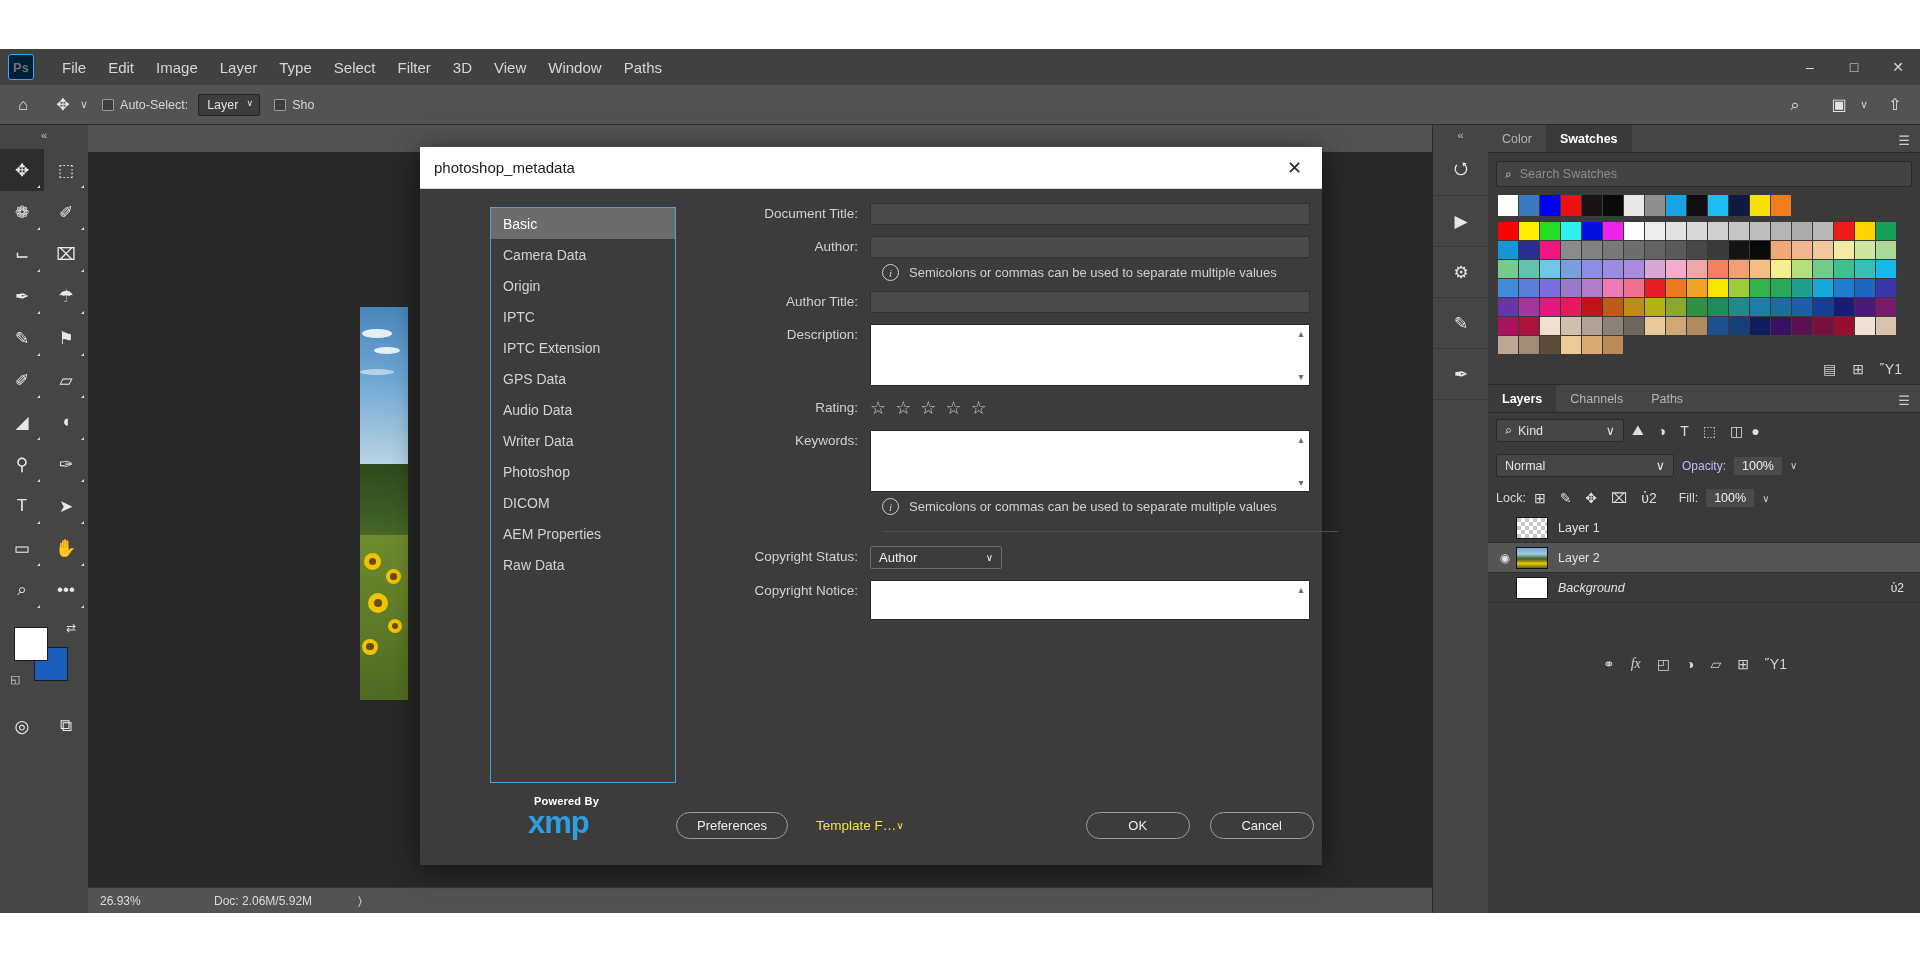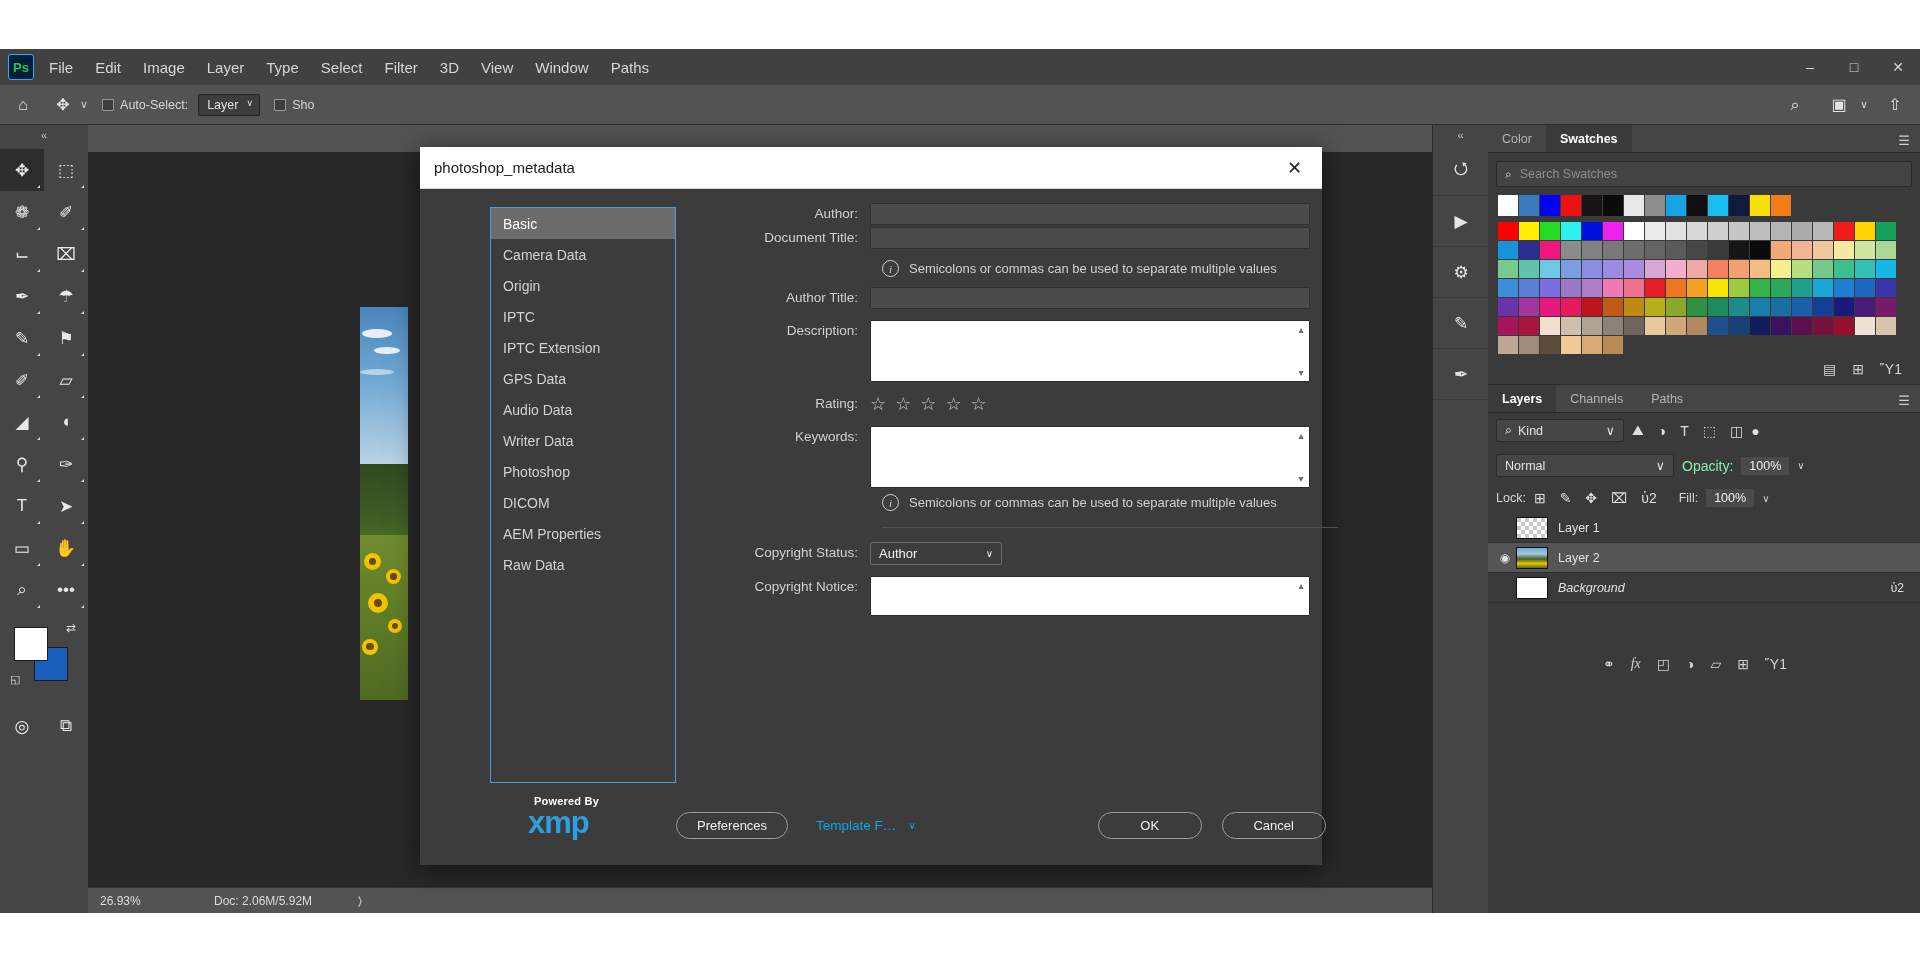--- a/index.html
+++ b/index.html
@@ -20,9 +20,9 @@
     background: #414141; display: flex; align-items: center;
   }
   .ps-logo {
-    width: 26px; height: 26px; margin-left: 8px; margin-right: 4px;
+    width: 26px; height: 26px; margin-left: 8px; margin-right: 17px;
     background: #001e36; border: 1px solid #31a8ff; border-radius: 3px;
-    color: #22c55e; font-size: 13px; font-weight: bold;
+    color: #737373; font-size: 13px; font-weight: bold;
     display: flex; align-items: center; justify-content: center;
   }
   .menu-item {

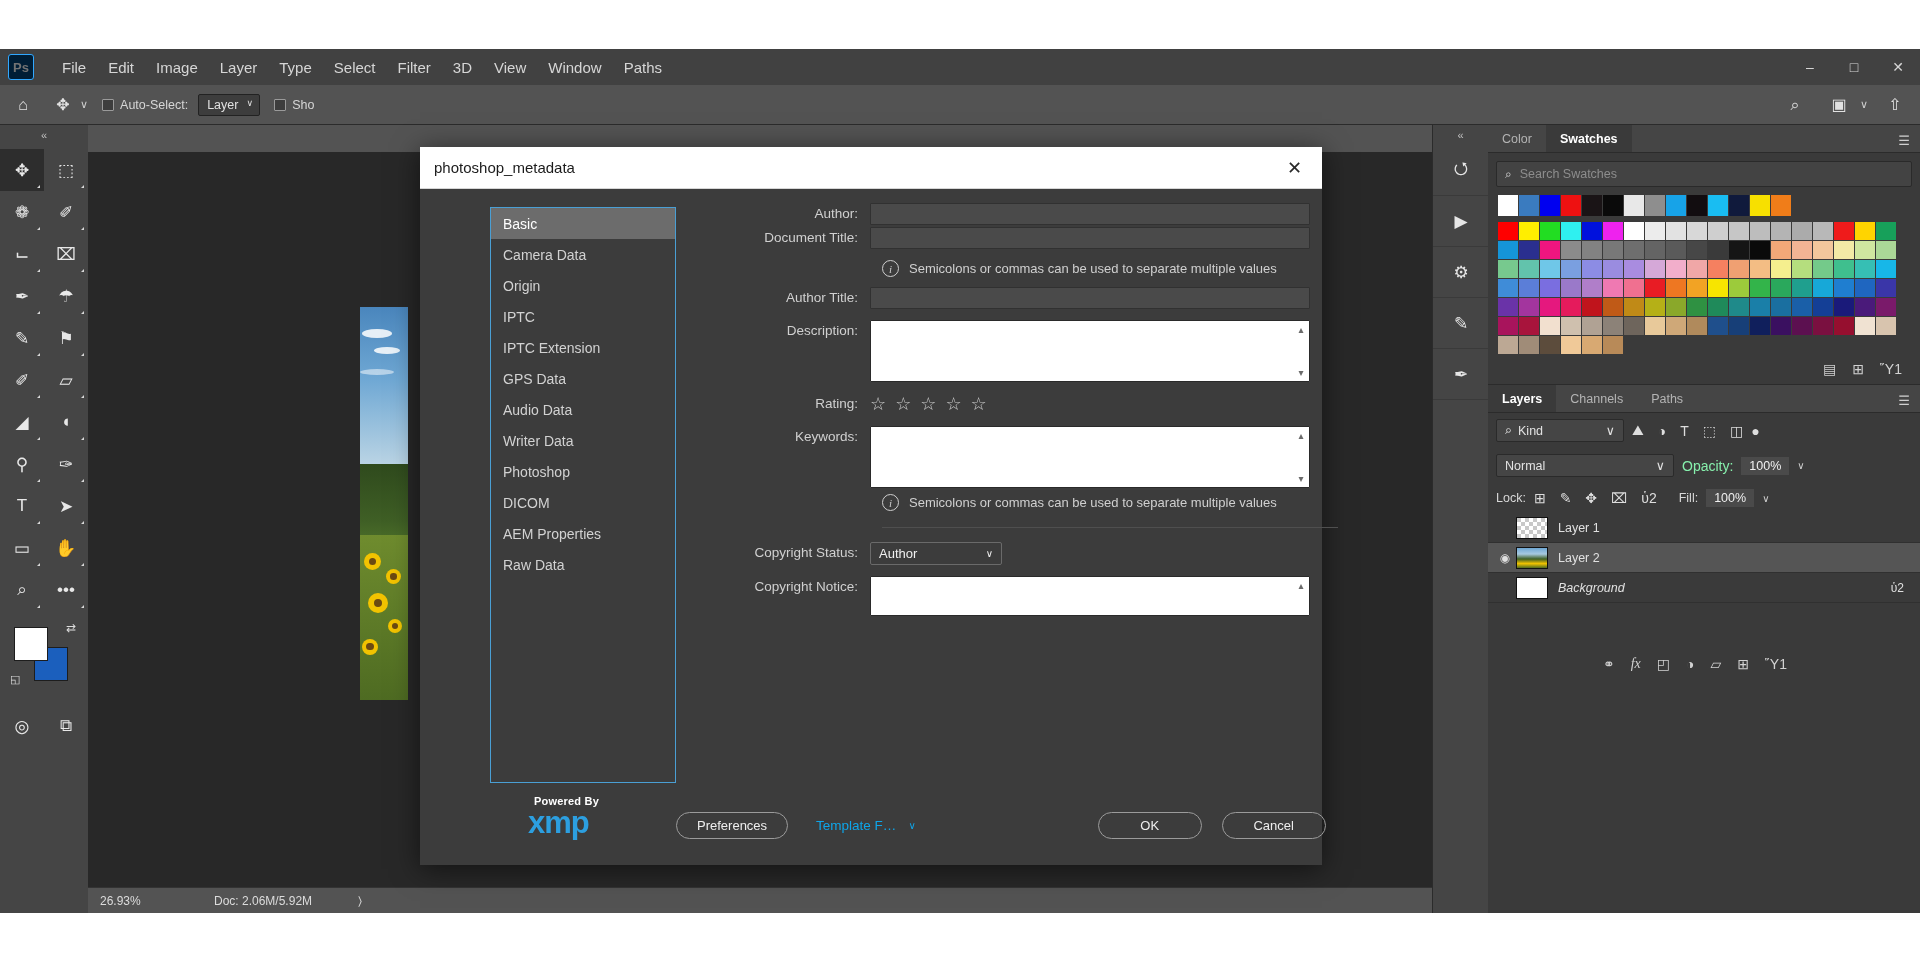--- a/index.html
+++ b/index.html
@@ -653,13 +653,13 @@
 
         <div class="form">
 
+          <div class="frow">
+            <div class="flabel">Document Title:</div>
+            <div class="finput"></div>
+          </div>
+
           <div class="frow" style="margin-bottom:2px">
             <div class="flabel">Author:</div>
-            <div class="finput"></div>
-          </div>
-
-          <div class="frow">
-            <div class="flabel">Document Title:</div>
             <div class="finput"></div>
           </div>
 

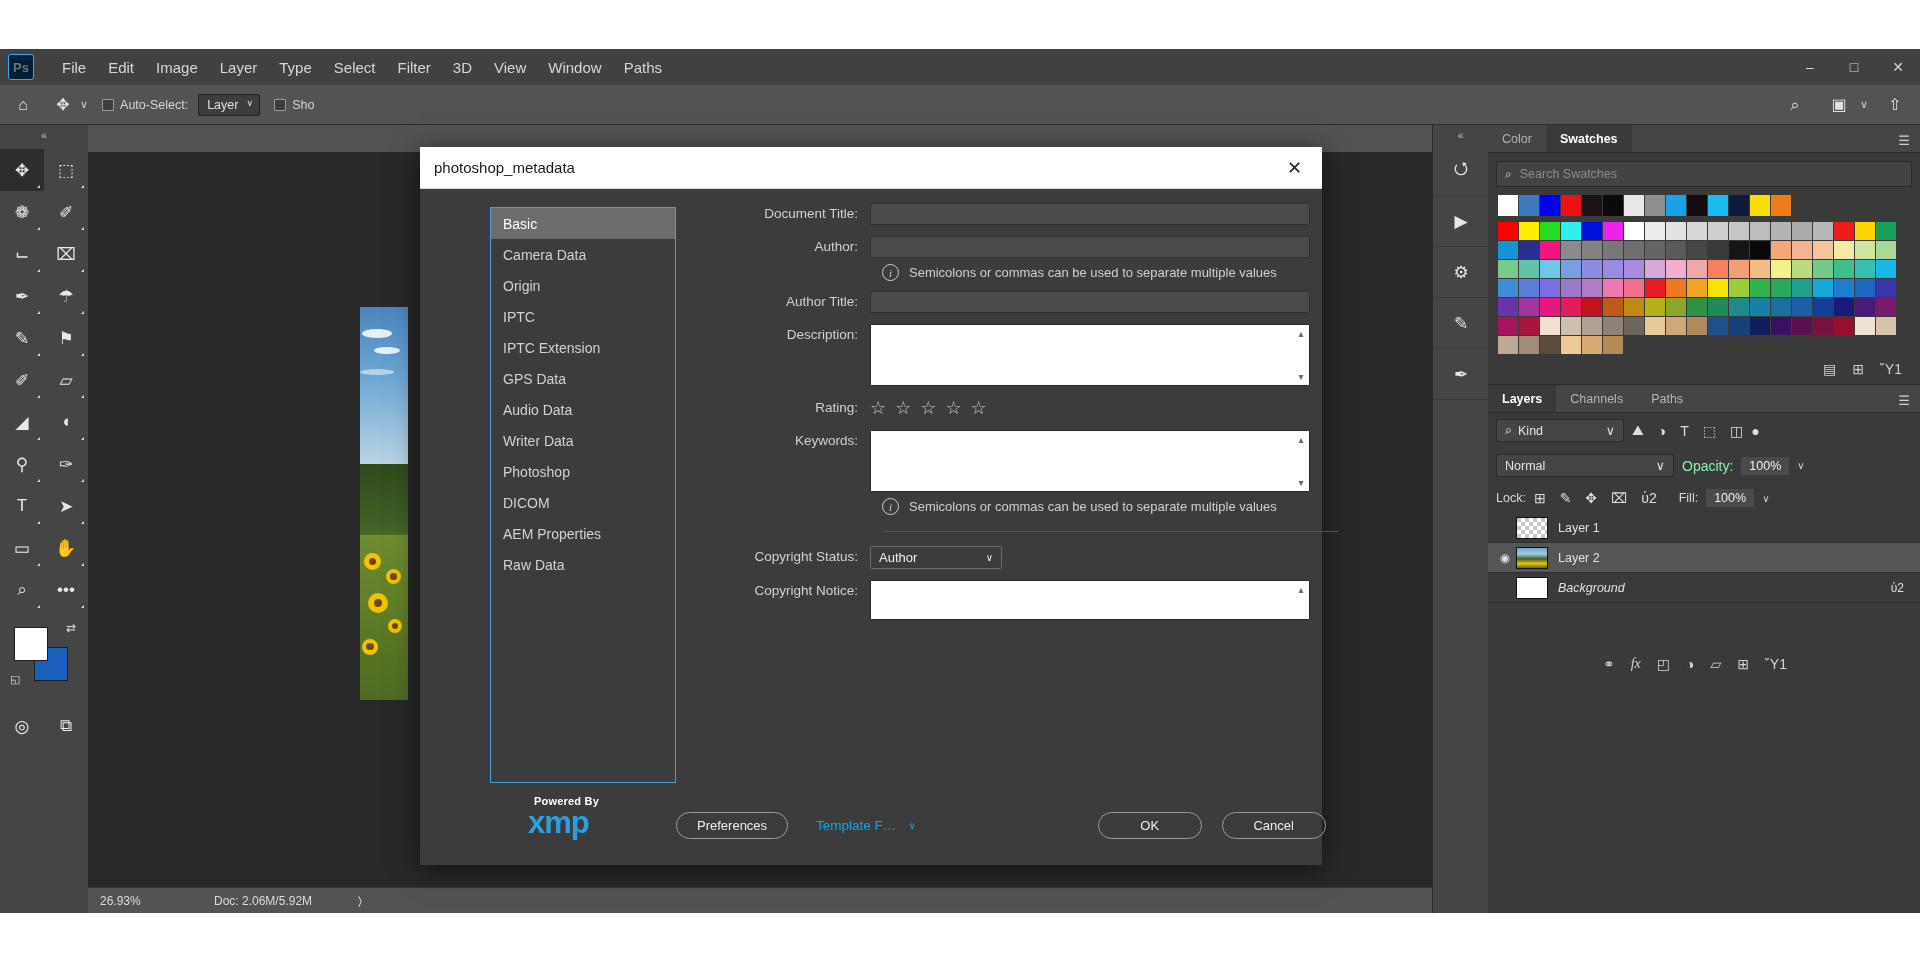--- a/index.html
+++ b/index.html
@@ -573,7 +573,7 @@
         <span>Normal</span>
         <span style="margin-left:auto">∨</span>
       </div>
-      <span style="color:#86efac;font-size:14px">Opacity:</span>
+      <span style="color:#c4b5fd;font-size:12px">Opacity:</span>
       <span style="color:#f0f0f0;font-size:12.5px;background:#4a4a4a;padding:2px 8px">100%</span>
       <span style="color:#d0d0d0;font-size:10px">∨</span>
     </div>

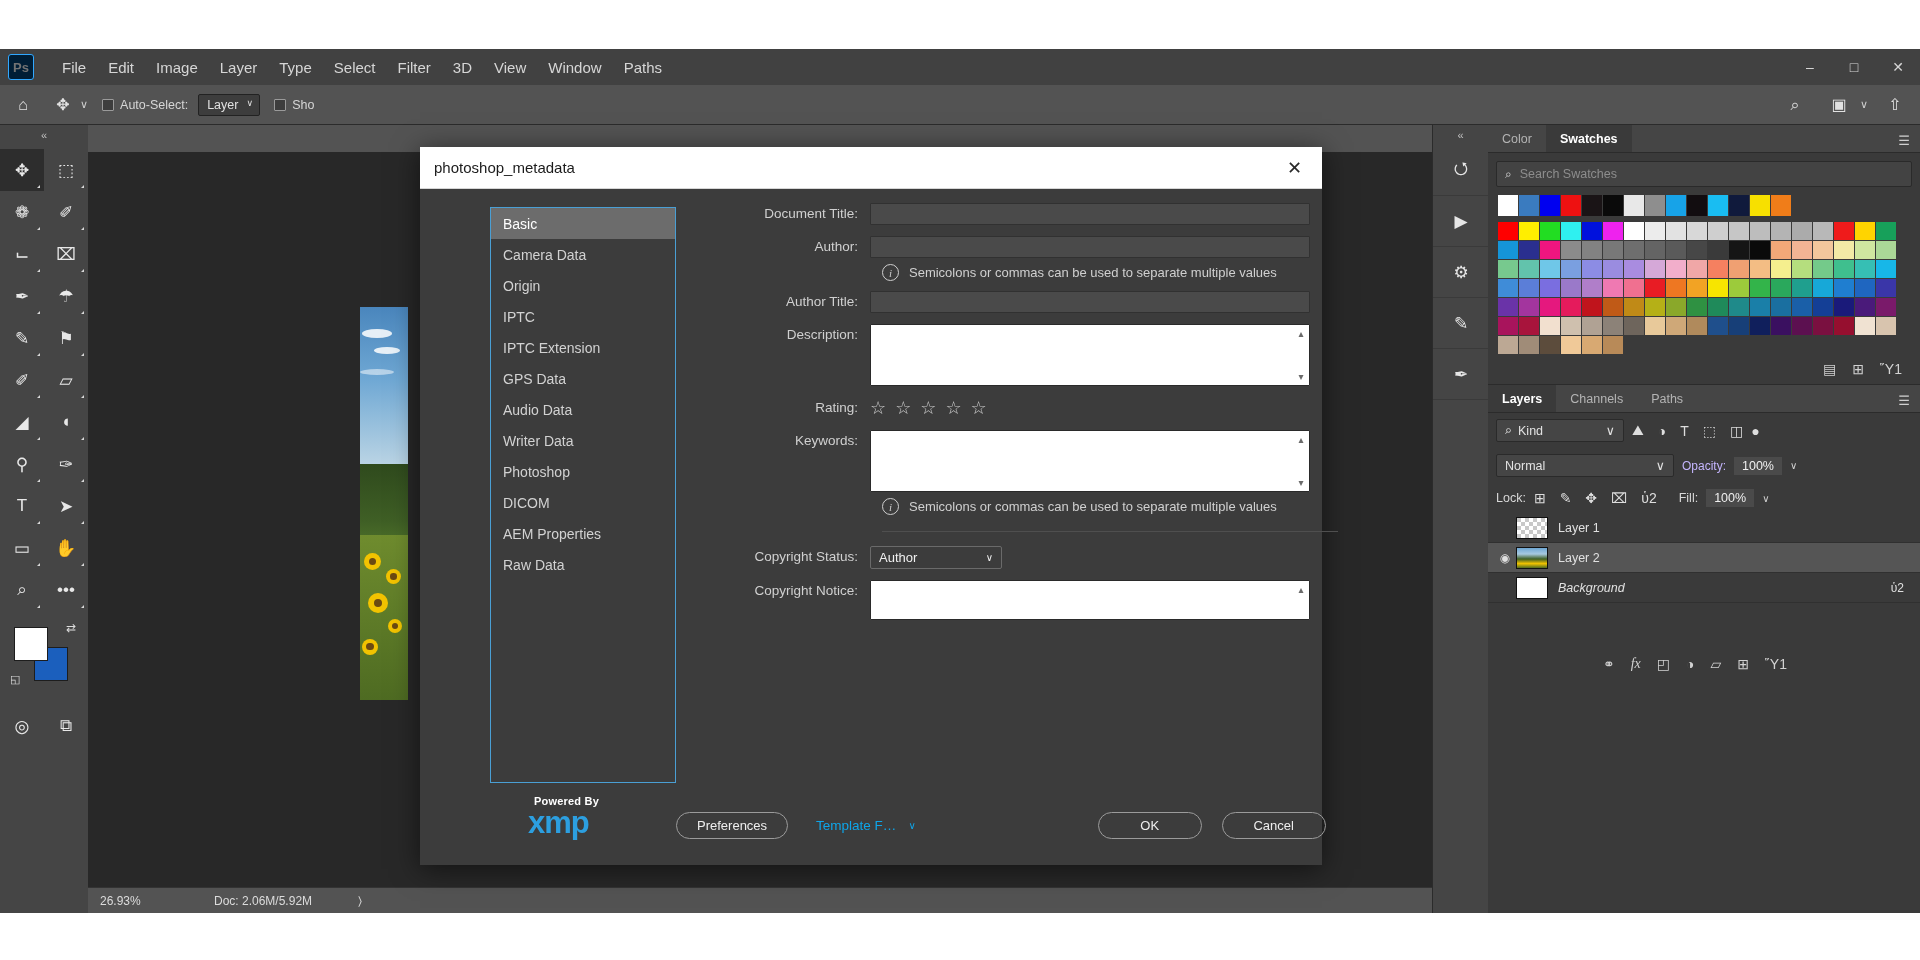--- a/index.html
+++ b/index.html
@@ -250,8 +250,8 @@
     justify-content: center;
   }
   .btn-flat {
-    color: #0ea5e9; font-size: 13.5px; padding: 5px 10px; display: flex;
-    align-items: center; gap: 12px;
+    color: #fde047; font-size: 13.5px; padding: 5px 10px; display: flex;
+    align-items: center; gap: 0;
   }
 </style>
 </head>

